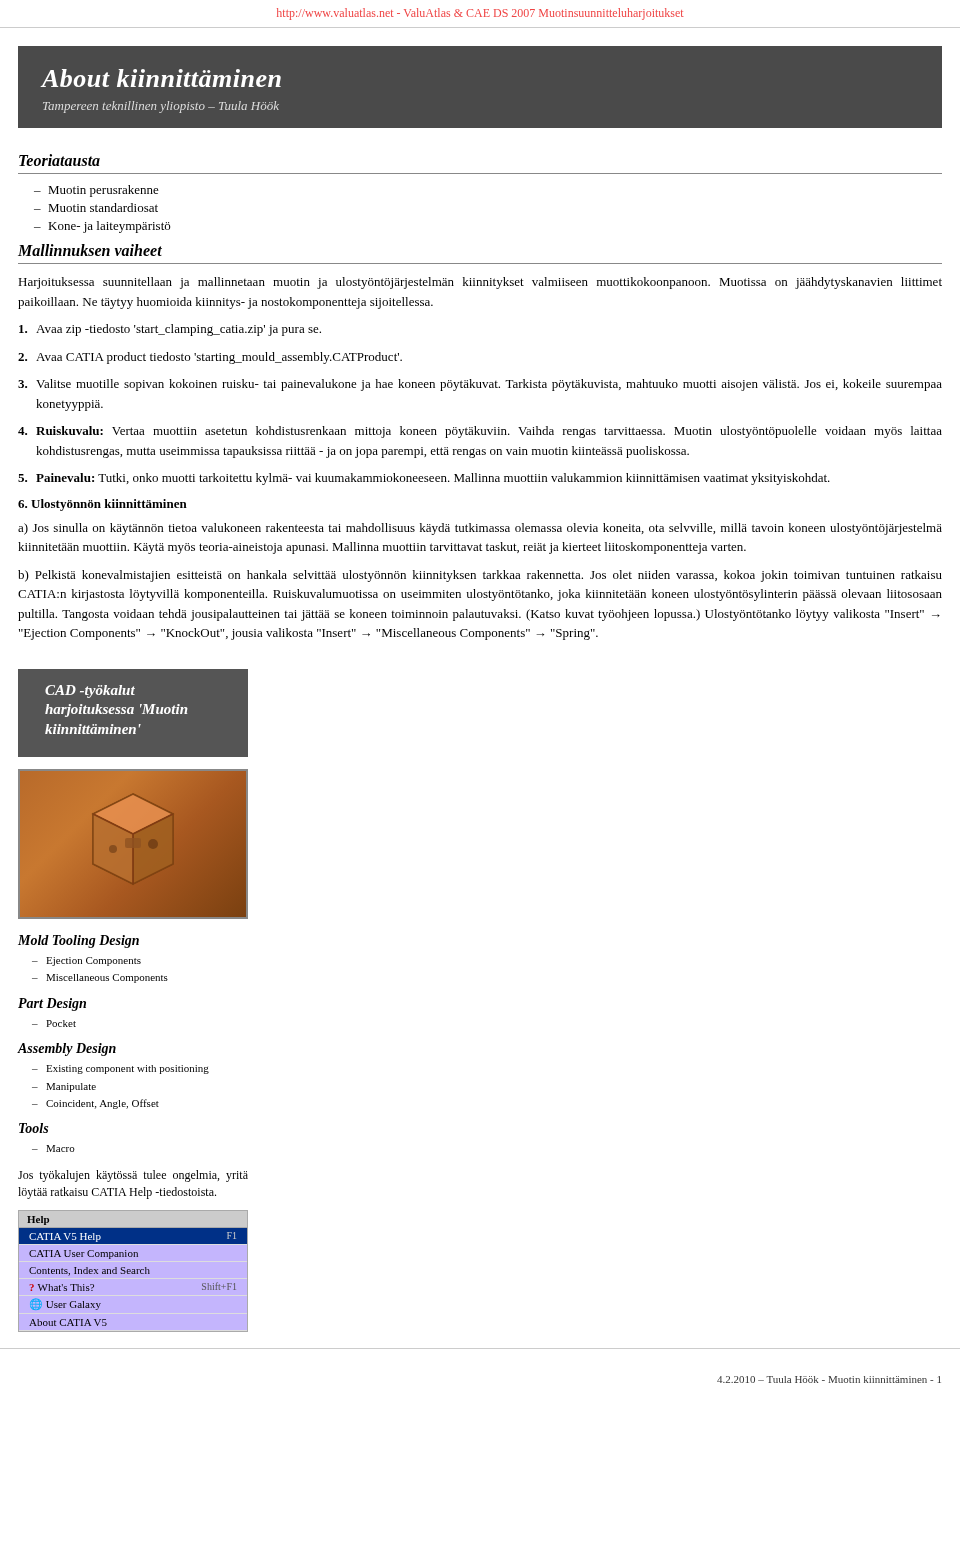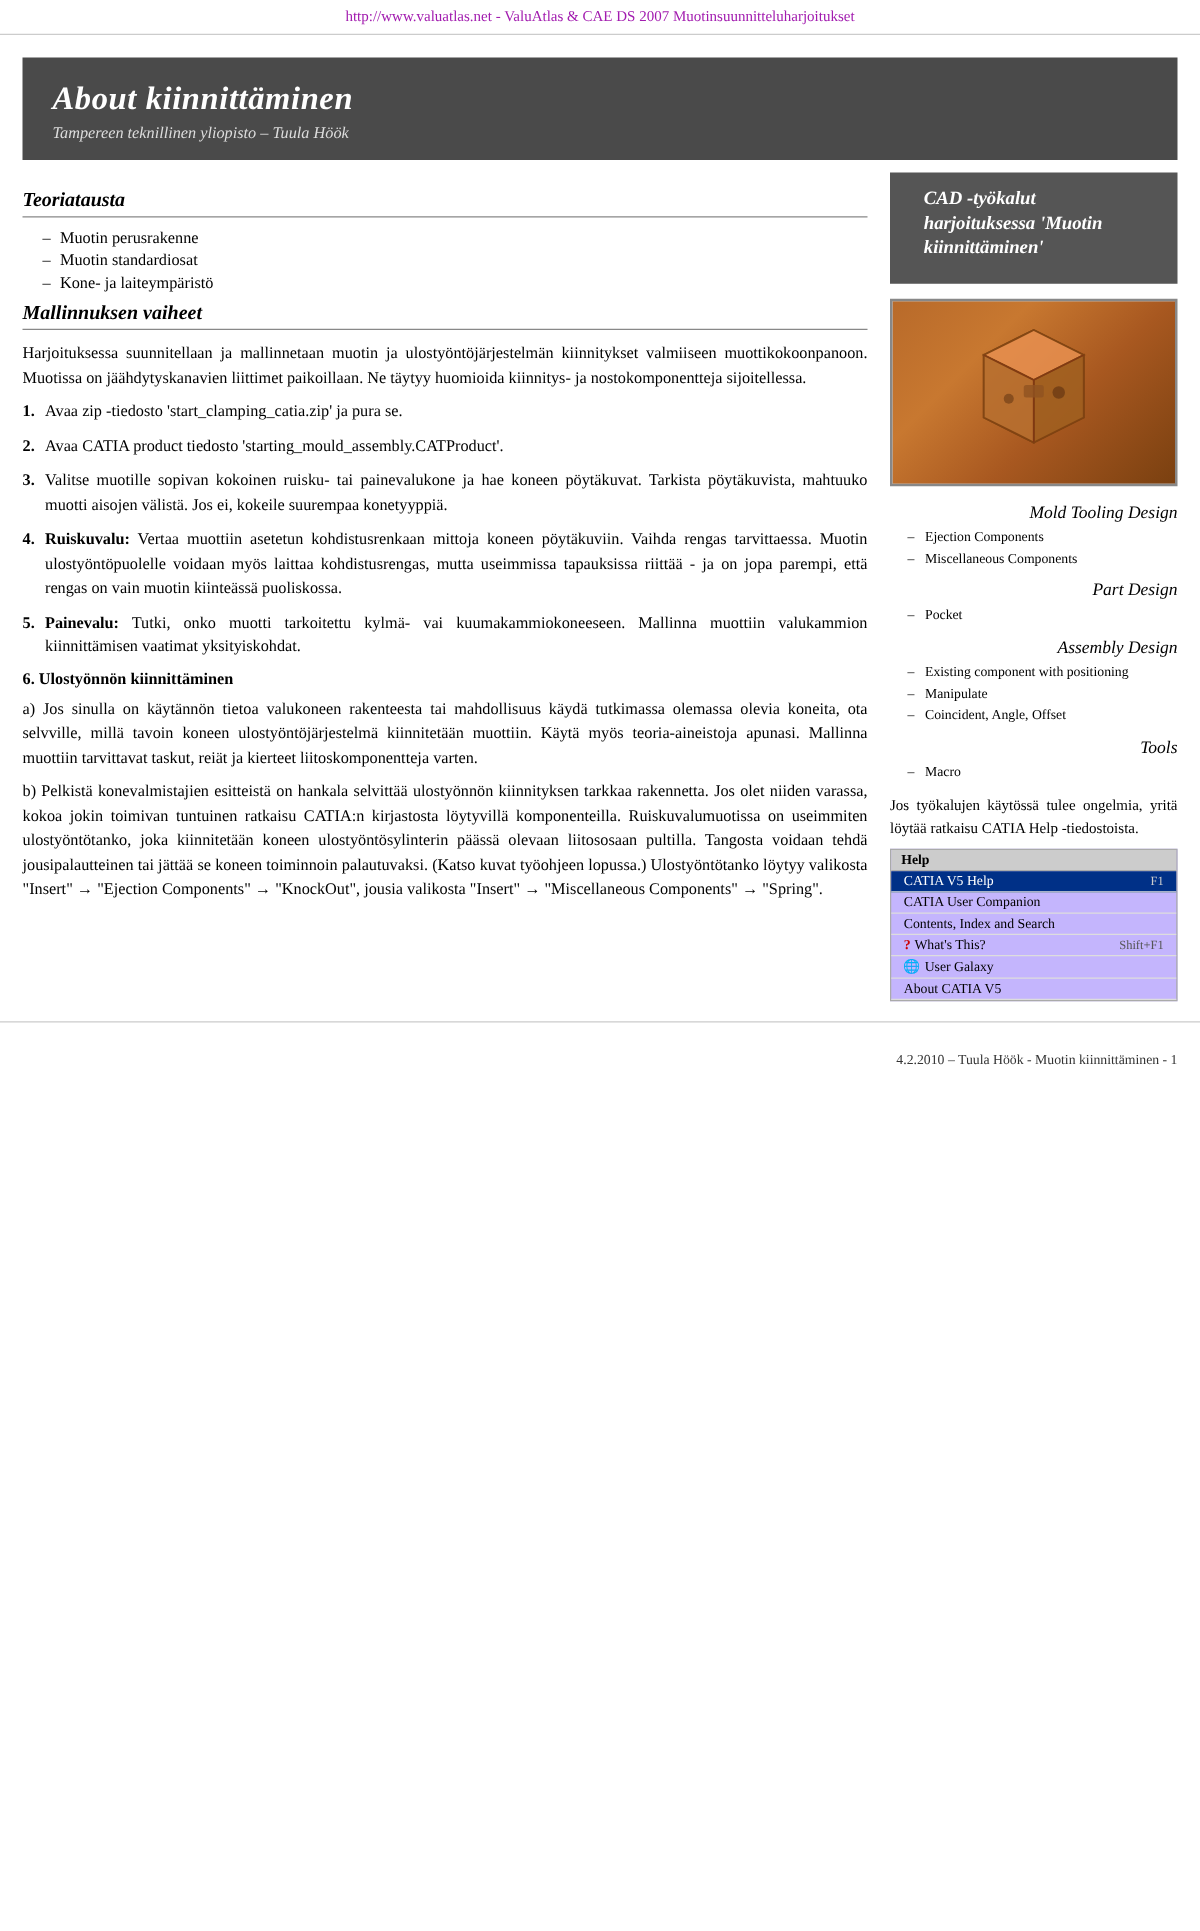--- a/index.html
+++ b/index.html
@@ -18,7 +18,7 @@
       text-align: center;
       padding: 6px 10px;
       font-size: 12px;
-      color: #a21caf;
+      color: #ef4444;
       border-bottom: 1px solid #ccc;
     }
 

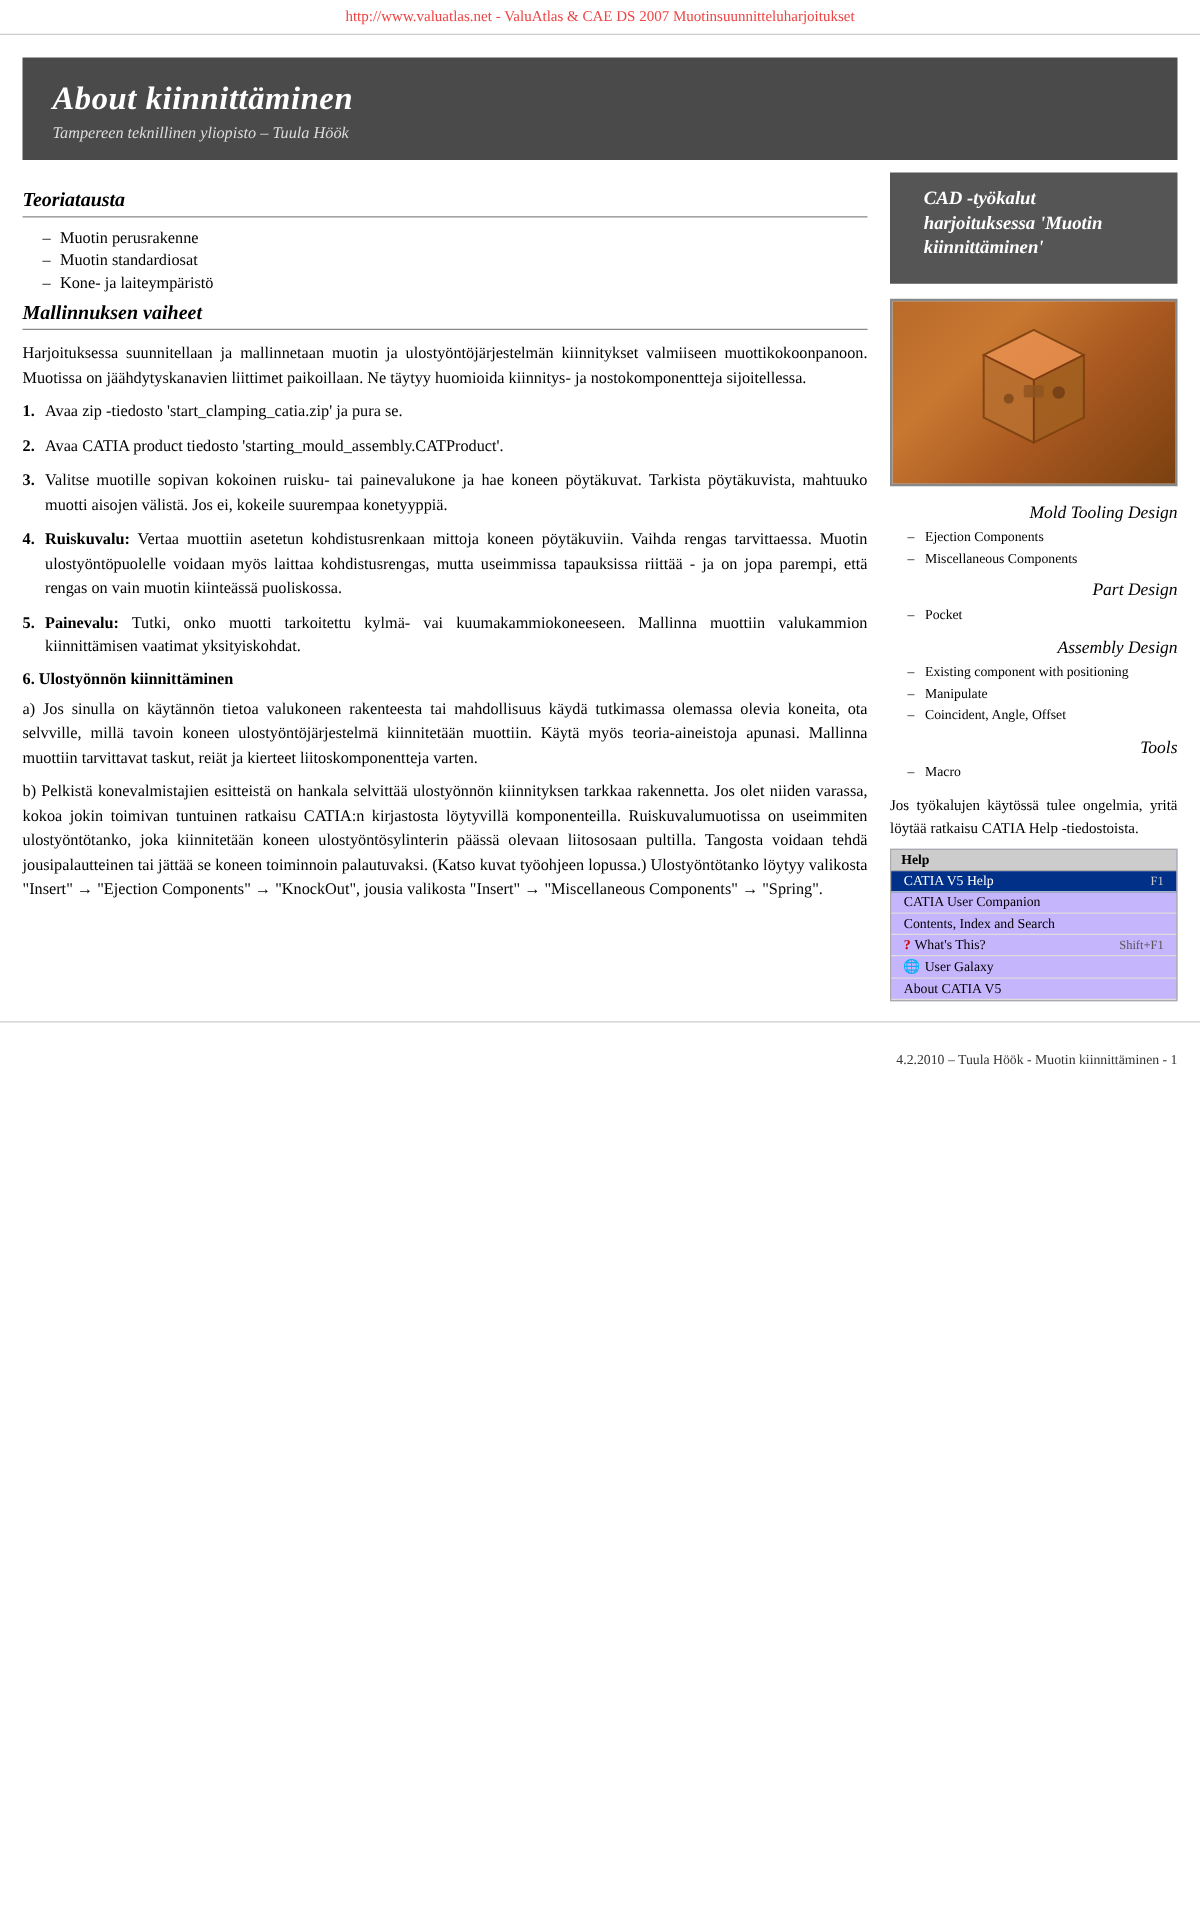--- a/index.html
+++ b/index.html
@@ -45,7 +45,7 @@
     
     .main-content {
       display: flex;
-      flex-direction: row;
+      flex-direction: column;
       padding: 0 18px;
       gap: 18px;
     }

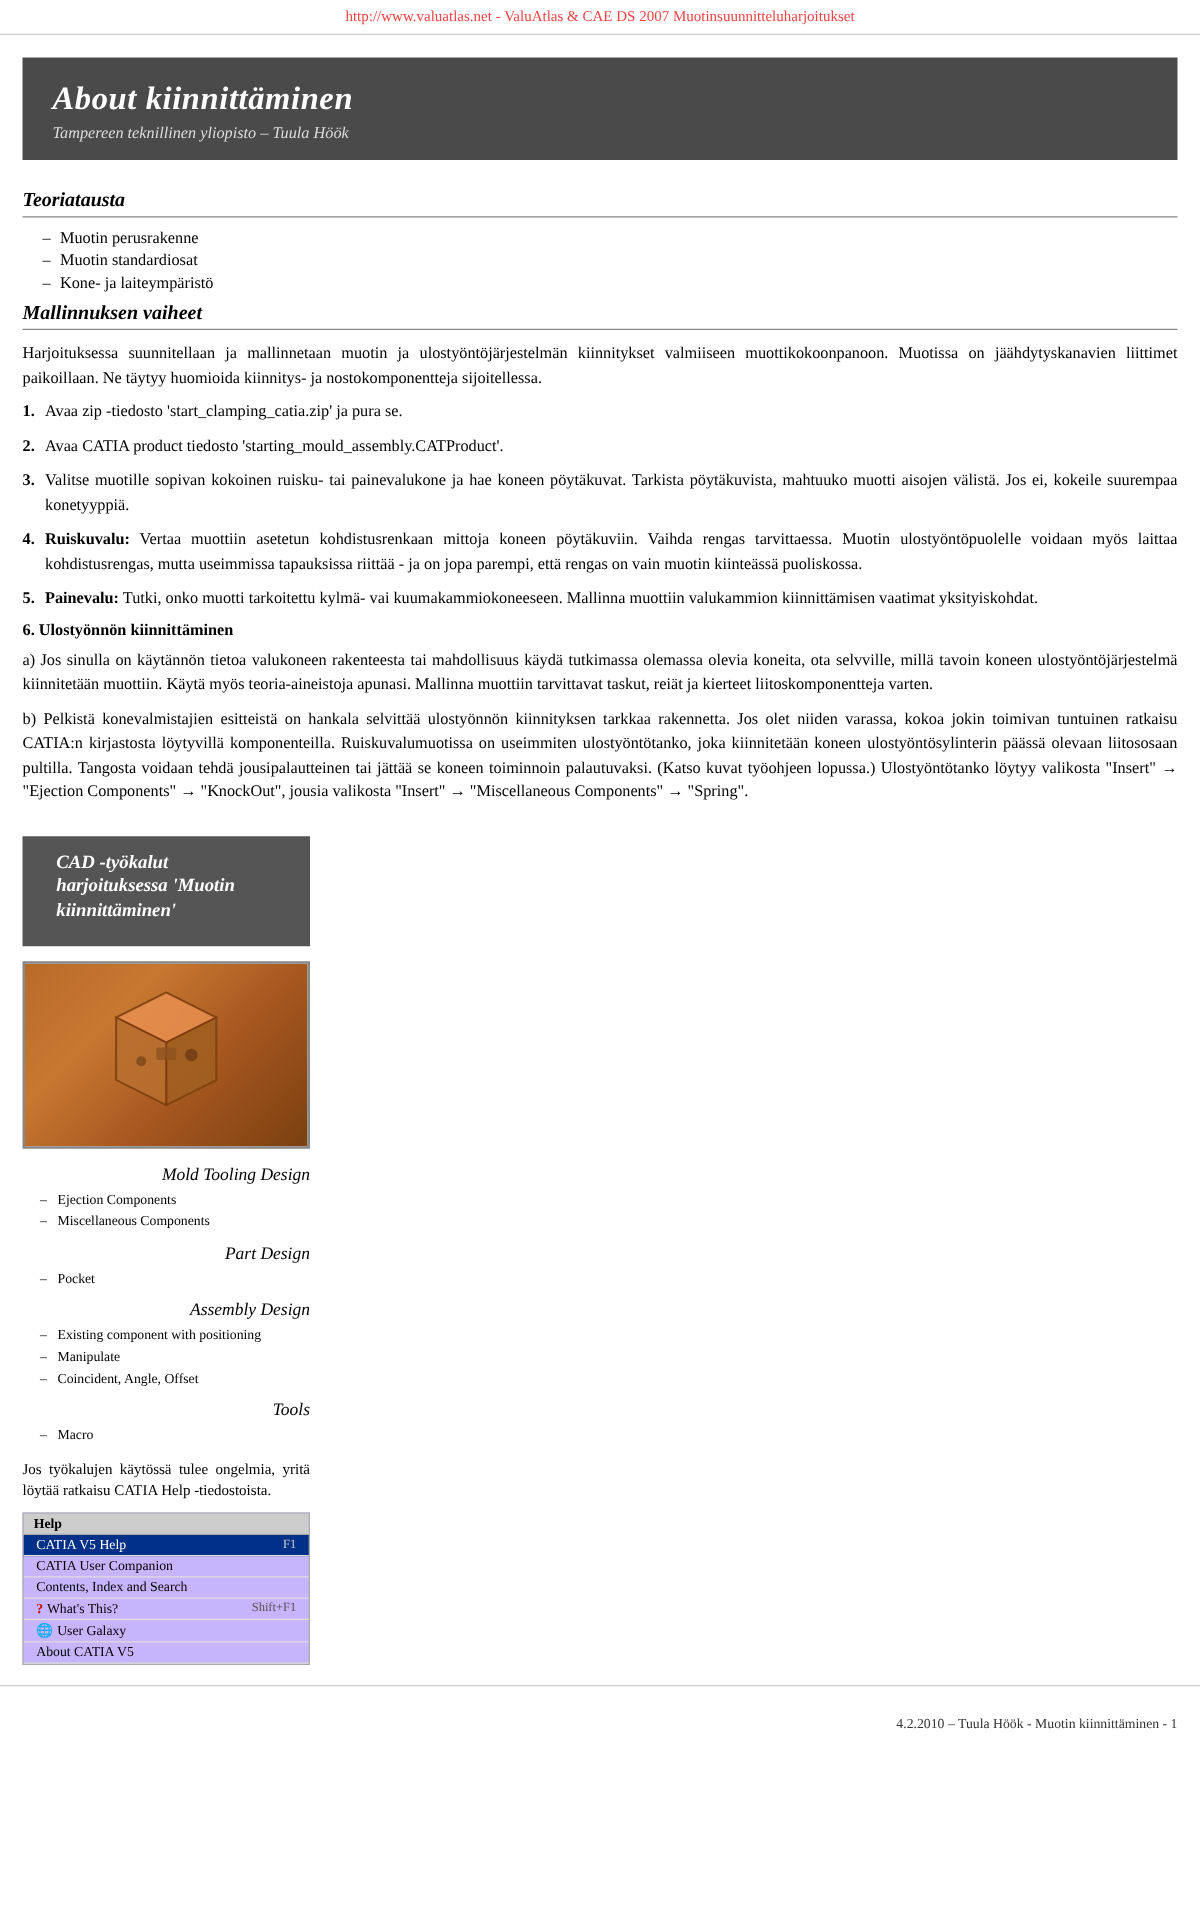--- a/index.html
+++ b/index.html
@@ -156,11 +156,10 @@
     
     .right-section-heading {
       font-size: 14px;
-      font-weight: normal;
+      font-weight: bold;
       font-style: italic;
       margin-top: 10px;
       margin-bottom: 4px;
-      text-align: right;
     }
 
     .right-dash-list {

